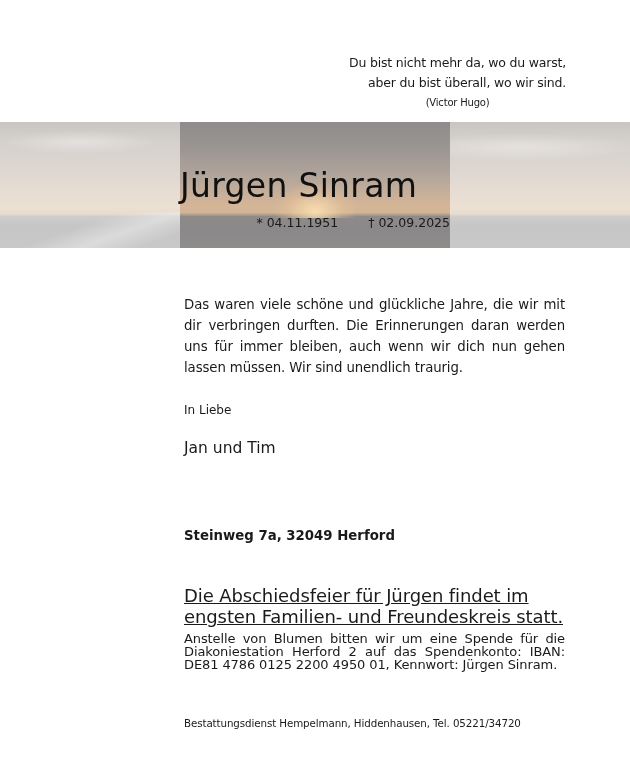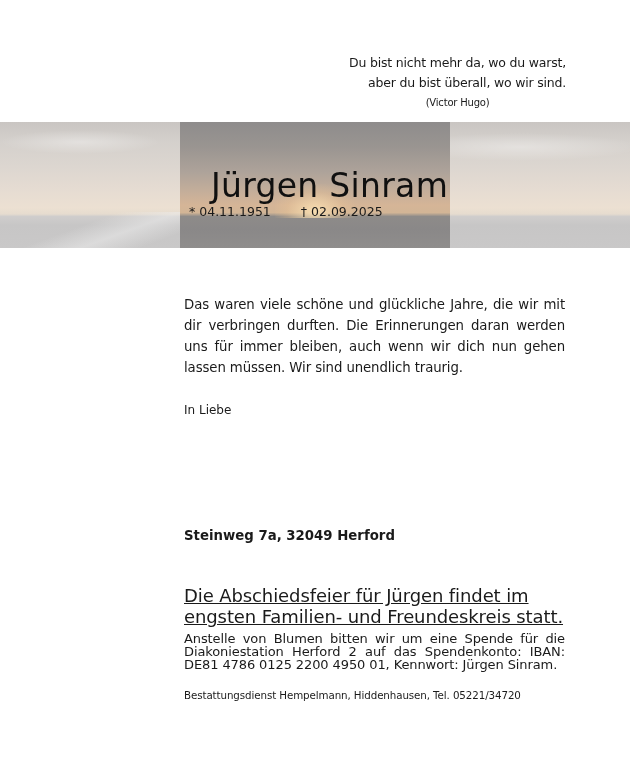--- a/index.html
+++ b/index.html
@@ -94,7 +94,7 @@
       left: 0;
       top: 44px;
       width: 299px;
-      text-align: center;
+      text-align: left;
       font-size: 33px;
       line-height: 40px;
       color: #101010;

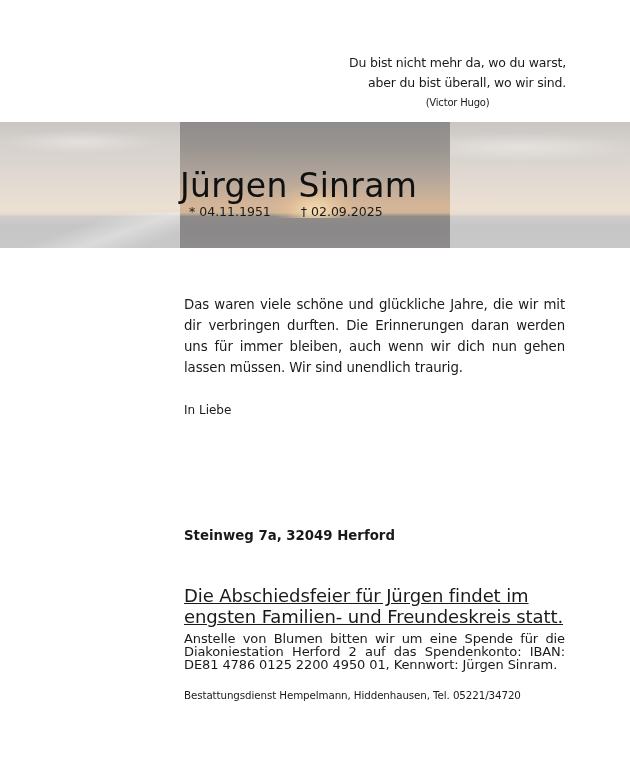--- a/index.html
+++ b/index.html
@@ -103,14 +103,13 @@
     .dates {
       position: absolute;
       left: 0;
-      top: 82px;
+      top: 93px;
       width: 270px;
-      text-align: left;
+      text-align: right;
       font-size: 12.5px;
       line-height: 16px;
       color: #1a1a1a;
       word-spacing: 0;
-      padding-left: 9px;
     }
     .dates .sep {
       display: inline-block;

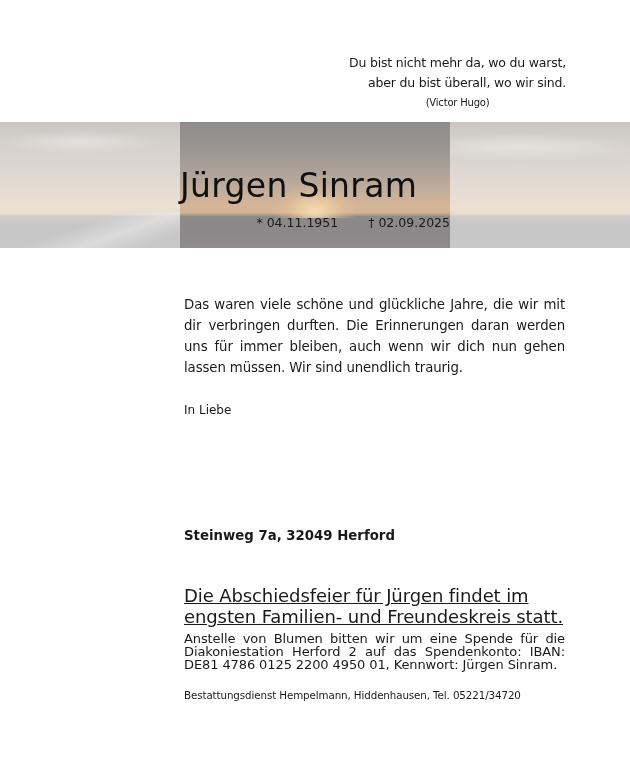--- a/index.html
+++ b/index.html
@@ -207,6 +207,7 @@
 <div class="in-liebe">In Liebe</div>
 
 <div class="family">
+  <div>Jan und Tim</div>
 </div>
 
 <div class="address">Steinweg 7a, 32049 Herford</div>

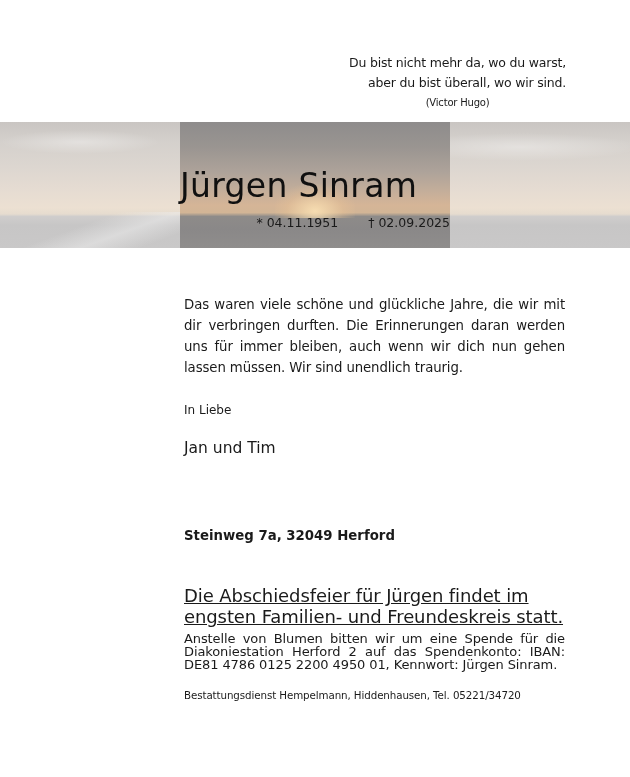--- a/index.html
+++ b/index.html
@@ -171,7 +171,7 @@
     .funeral-home {
       position: absolute;
       left: 184px;
-      top: 688px;
+      top: 716px;
       font-size: 10.3px;
       line-height: 14px;
       letter-spacing: -0.1px;

